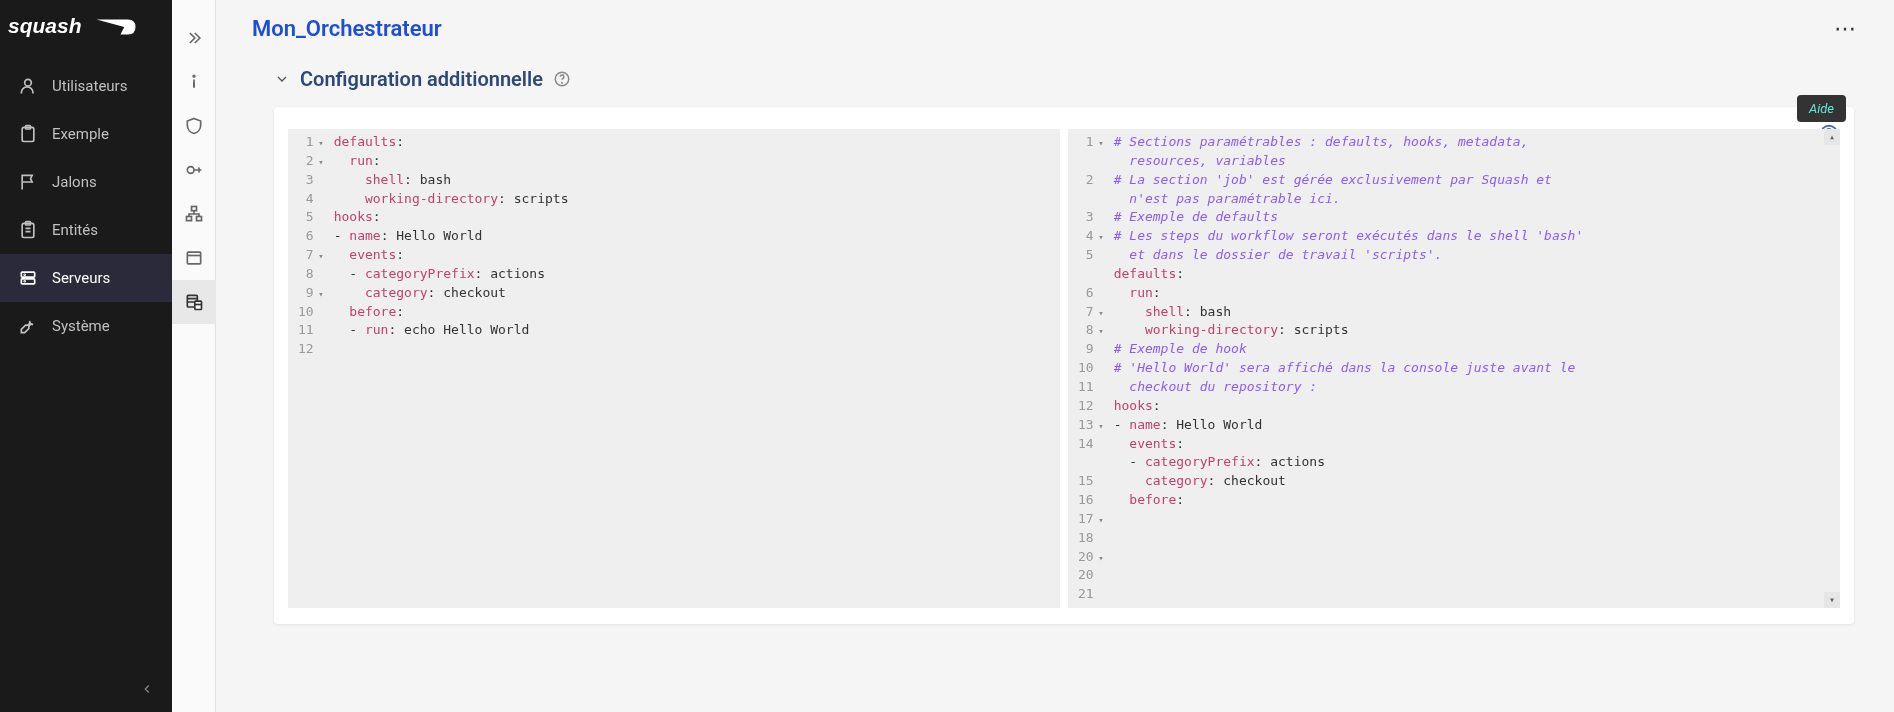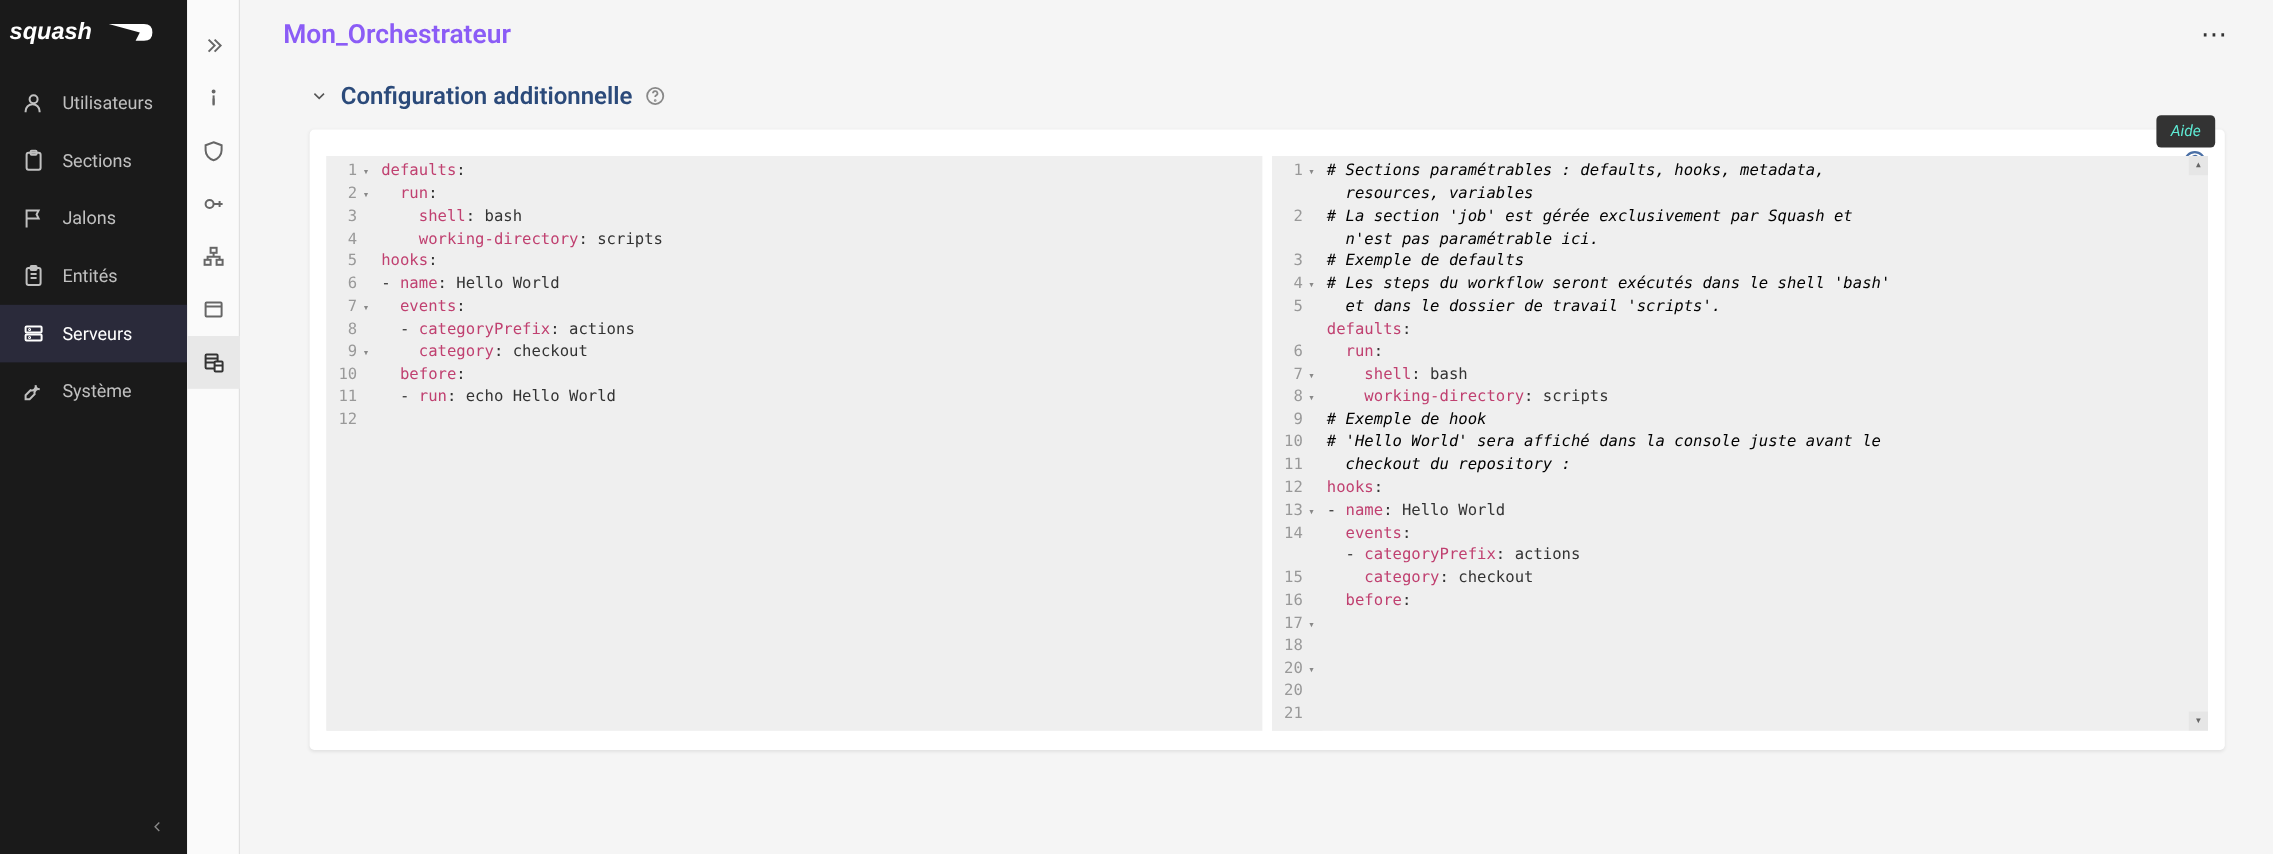--- a/index.html
+++ b/index.html
@@ -5,7 +5,7 @@
 * { margin: 0; padding: 0; box-sizing: border-box; }
 body { font-family: -apple-system, BlinkMacSystemFont, "Segoe UI", Roboto, sans-serif; background: #f5f5f5; color: #333; overflow: hidden; height: 712px; width: 1894px; }
 .app { display: flex; height: 100%; }
-.sidebar { width: 156px; background: #1a1a1a; color: #ccc; display: flex; flex-direction: column; }
+.sidebar { width: 172px; background: #1a1a1a; color: #ccc; display: flex; flex-direction: column; }
 .logo { padding: 12px 8px 20px 8px; display: flex; align-items: center; }
 .logo svg { width: 150px; height: 30px; }
 .nav { flex: 1; }

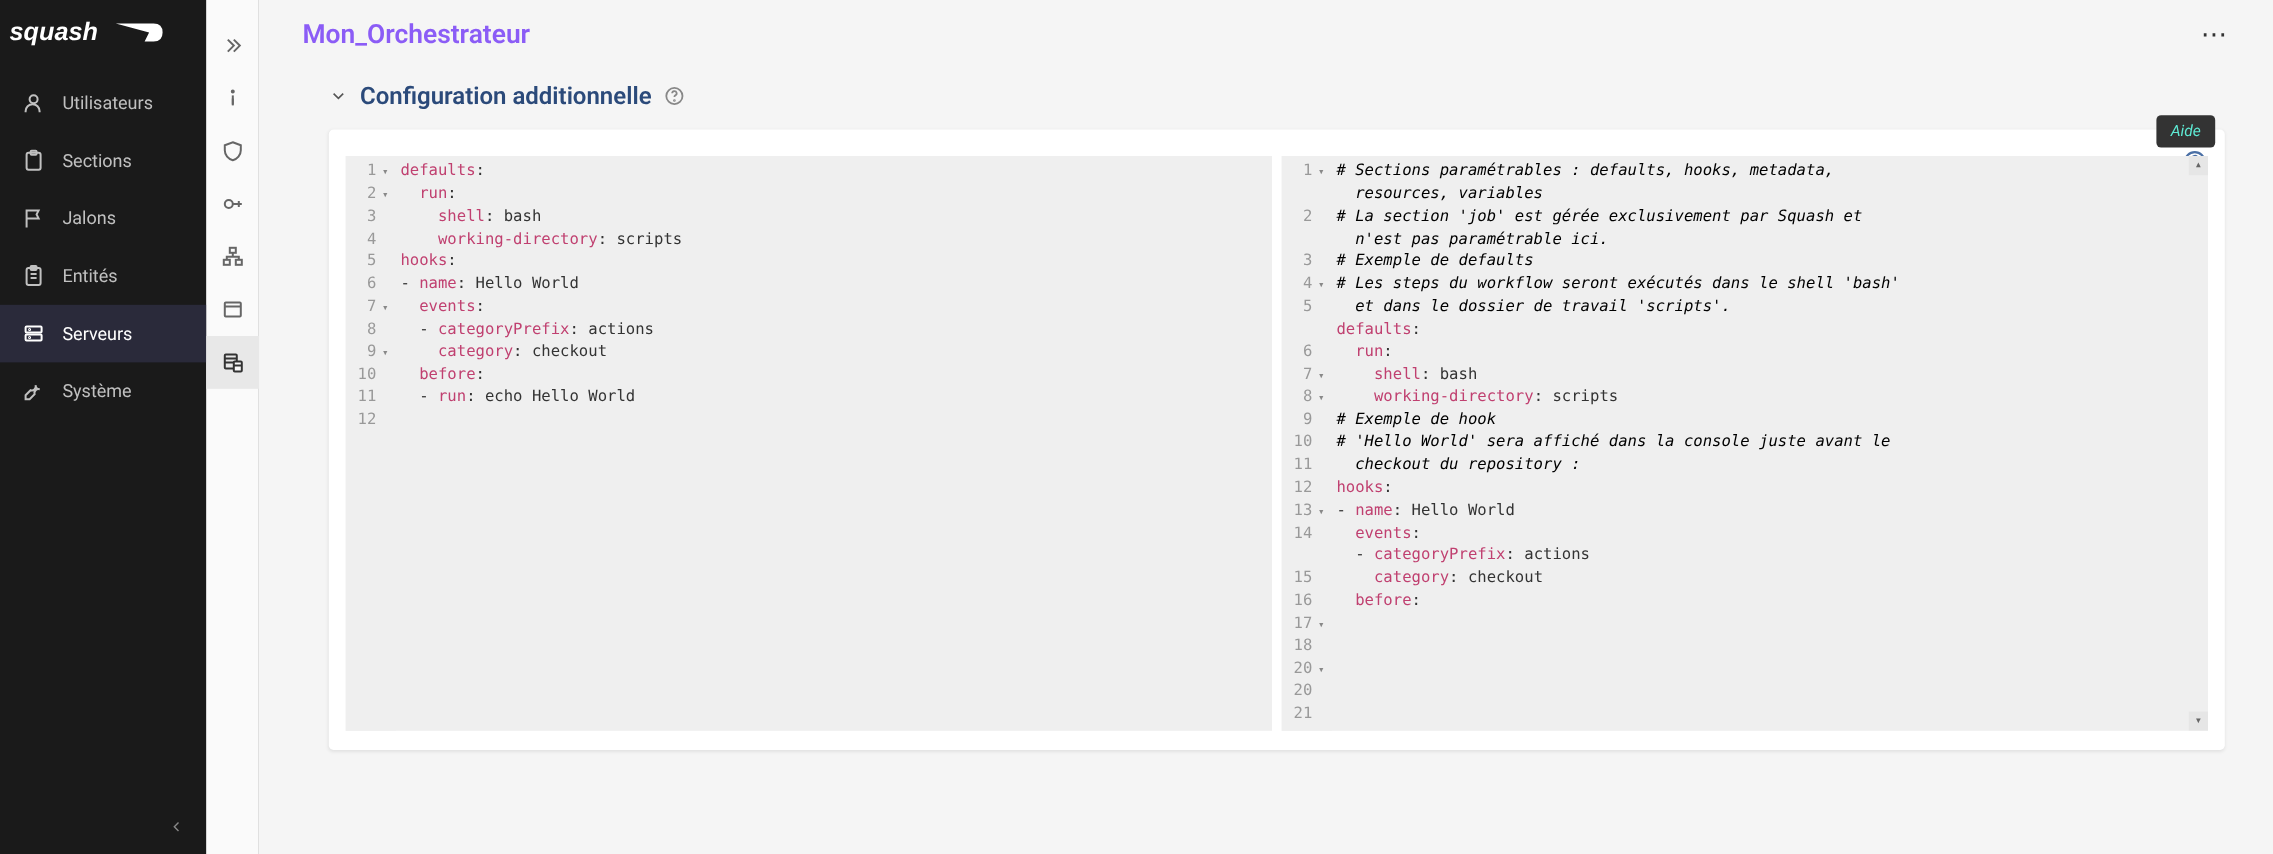--- a/index.html
+++ b/index.html
@@ -19,7 +19,7 @@
 .rail-btn.active { background: #e8e8e8; color: #333; }
 .main { flex: 1; display: flex; flex-direction: column; background: #f5f5f5; overflow: hidden; }
 .header { display: flex; align-items: center; padding: 16px 24px 8px 0; gap: 16px; }
-.header h1 { font-size: 22px; font-weight: 600; color: #8b5cf6; margin-left: 36px; }
+.header h1 { font-size: 22px; font-weight: 600; color: #1d4ed8; margin-left: 36px; }
 .header .more { margin-left: auto; font-size: 22px; color: #333; cursor: pointer; letter-spacing: 2px; padding-right: 12px; }
 .content { flex: 1; padding: 0 40px 24px 58px; overflow: auto; }
 .section-header { display: flex; align-items: center; gap: 10px; padding: 18px 0 16px 0; }

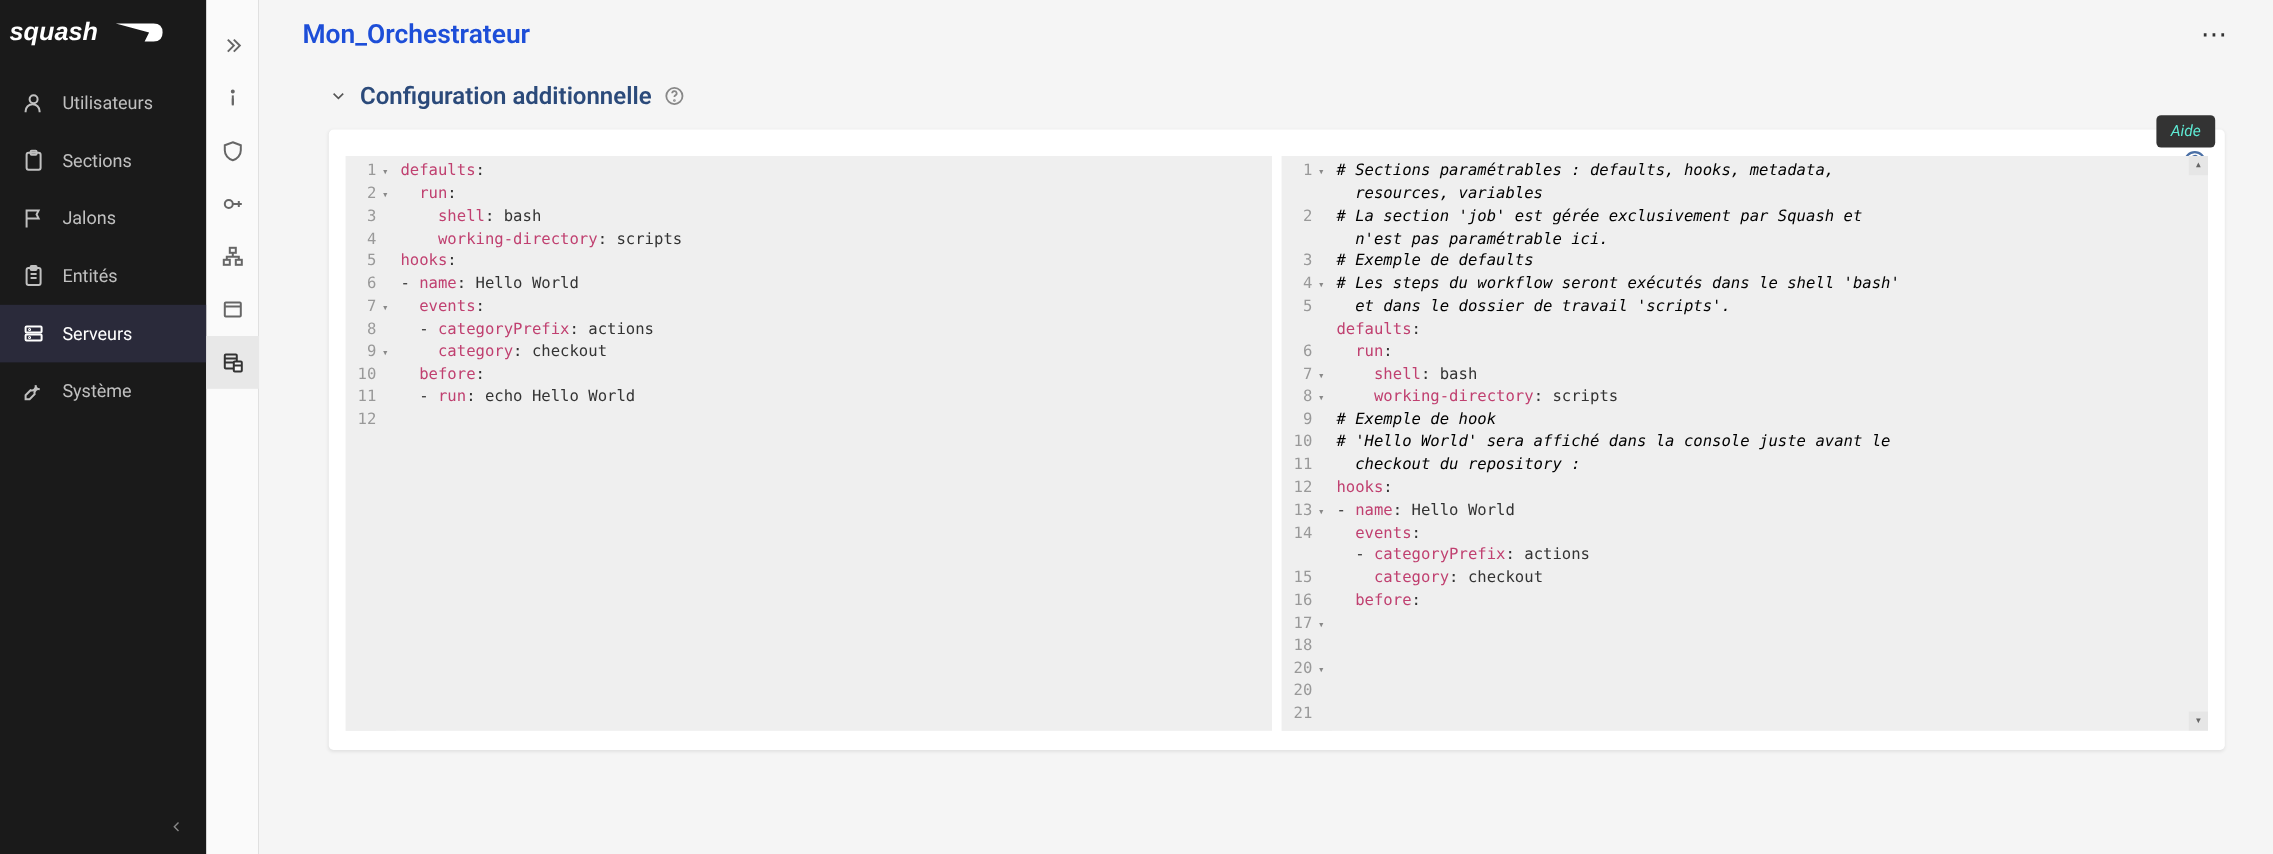--- a/index.html
+++ b/index.html
@@ -67,7 +67,7 @@
             <rect x="5" y="4" width="14" height="17" rx="2"></rect>
             <rect x="9" y="2" width="6" height="4" rx="1"></rect>
           </svg>
-        <span>Sections</span>
+        <span>Exemple</span>
       </div>
       <div class="nav-item">
         <svg viewBox="0 0 24 24" fill="none" stroke="currentColor" stroke-width="2">

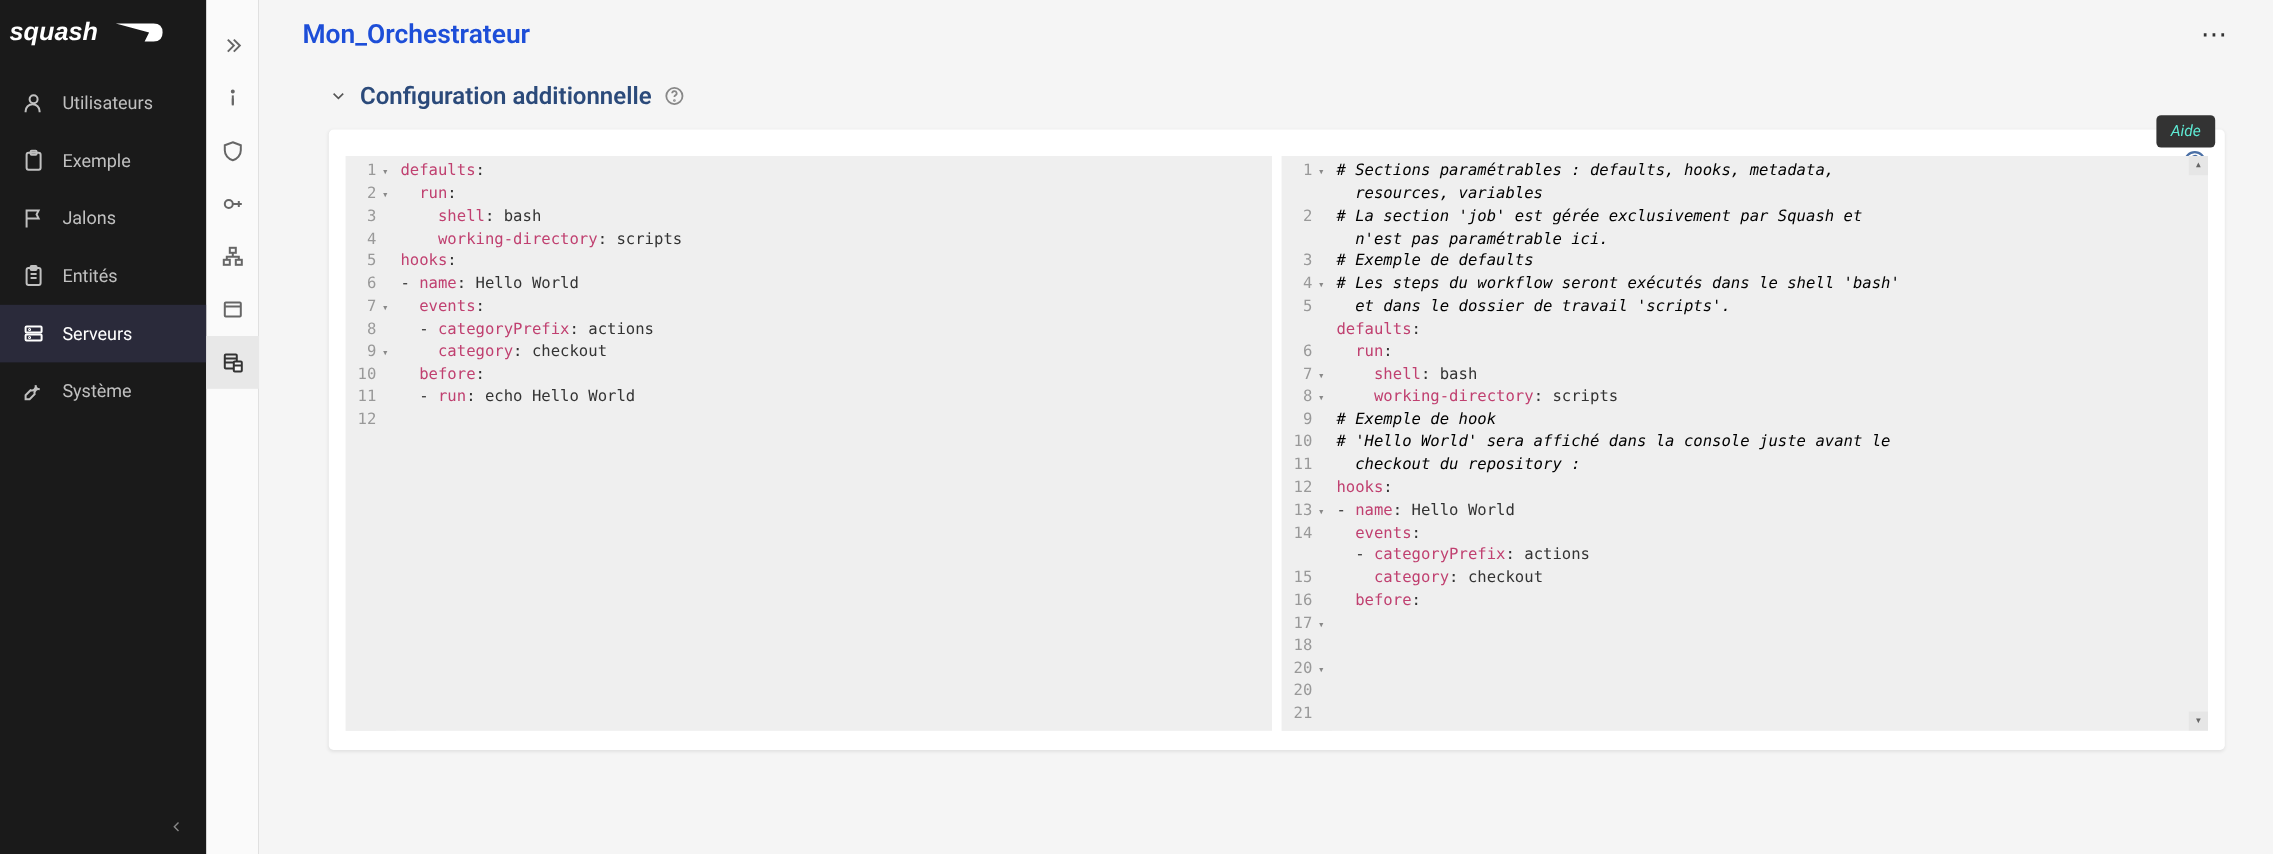--- a/index.html
+++ b/index.html
@@ -39,7 +39,7 @@
 .gutter .fold { color: #888; font-size: 9px; width: 8px; display: inline-block; }
 .code { padding: 4px 10px 4px 4px; white-space: pre; flex: 1; overflow: hidden; }
 .k { color: #c04070; }
-.c { color: #000000; font-style: italic; margin-top: 18px; }
+.c { color: #8b5cf6; font-style: italic; margin-top: 18px; }
 .scroll-buttons { position: absolute; right: 0; top: 0; bottom: 0; width: 16px; display: flex; flex-direction: column; justify-content: space-between; }
 .scroll-buttons .sb { width: 16px; height: 16px; background: #e6e6e6; display: flex; align-items: center; justify-content: center; cursor: pointer; font-size: 10px; color: #666; }
 </style>

